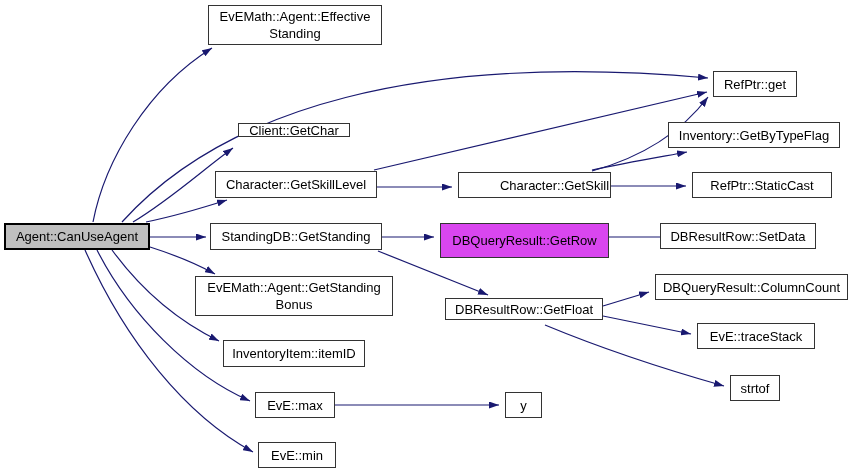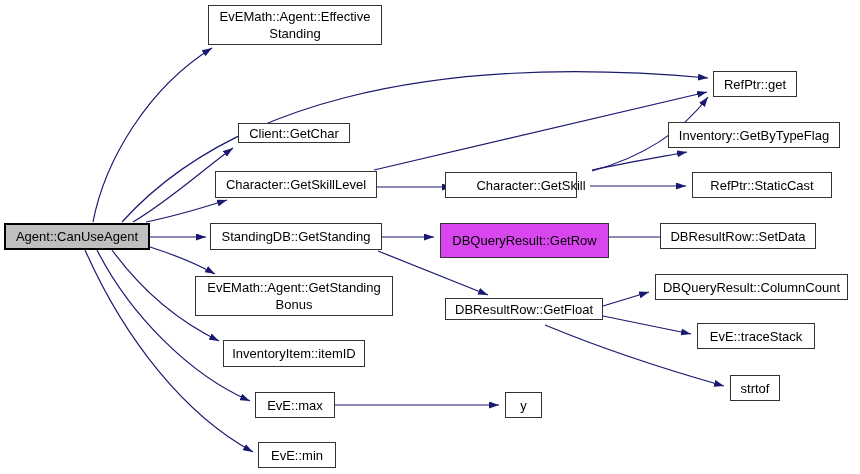--- a/index.html
+++ b/index.html
@@ -84,7 +84,7 @@
       <div class="node" style="left: 208px; top: 5px; width: 174px; height: 40px; background: rgb(255, 255, 255); border-color: rgb(51, 51, 51); color: rgb(0, 0, 0);">EvEMath::Agent::Effective
 Standing</div>
       <div class="node" style="left: 713px; top: 71px; width: 84px; height: 26px; background: rgb(255, 255, 255); border-color: rgb(51, 51, 51); color: rgb(0, 0, 0);">RefPtr::get</div>
-      <div class="node" style="left: 238px; top: 123px; width: 112px; height: 20px; background: rgb(255, 255, 255); border-color: rgb(51, 51, 51); color: rgb(0, 0, 0);">Client::GetChar</div>
+      <div class="node" style="left: 238px; top: 123px; width: 112px; height: 14px; background: rgb(255, 255, 255); border-color: rgb(51, 51, 51); color: rgb(0, 0, 0);">Client::GetChar</div>
       <div class="node" style="left: 668px; top: 122px; width: 172px; height: 26px; background: rgb(255, 255, 255); border-color: rgb(51, 51, 51); color: rgb(0, 0, 0);">Inventory::GetByTypeFlag</div>
       <div class="node" style="left: 215px; top: 171px; width: 162px; height: 27px; background: rgb(255, 255, 255); border-color: rgb(51, 51, 51); color: rgb(0, 0, 0);">Character::GetSkillLevel</div>
       <div class="node" style="left: 445px; top: 172px; width: 132px; height: 26px; background: rgb(255, 255, 255); border-color: rgb(51, 51, 51); color: rgb(0, 0, 0); padding-left: 40px;">Character::GetSkill</div>

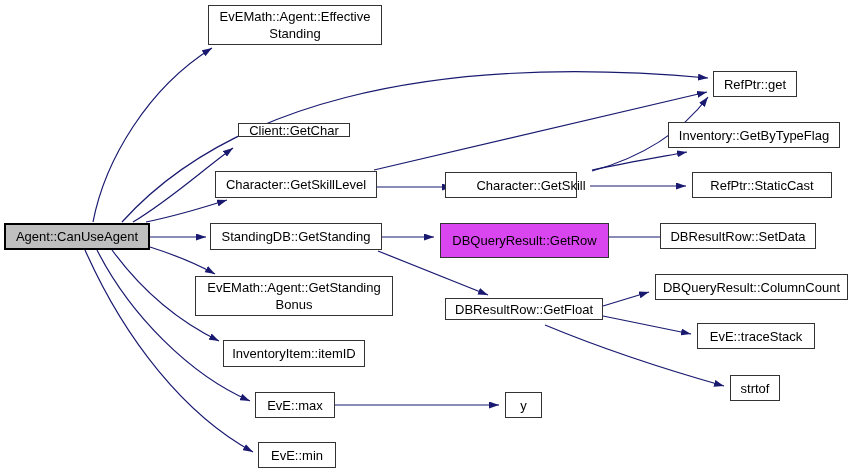--- a/index.html
+++ b/index.html
@@ -87,7 +87,7 @@
       <div class="node" style="left: 238px; top: 123px; width: 112px; height: 14px; background: rgb(255, 255, 255); border-color: rgb(51, 51, 51); color: rgb(0, 0, 0);">Client::GetChar</div>
       <div class="node" style="left: 668px; top: 122px; width: 172px; height: 26px; background: rgb(255, 255, 255); border-color: rgb(51, 51, 51); color: rgb(0, 0, 0);">Inventory::GetByTypeFlag</div>
       <div class="node" style="left: 215px; top: 171px; width: 162px; height: 27px; background: rgb(255, 255, 255); border-color: rgb(51, 51, 51); color: rgb(0, 0, 0);">Character::GetSkillLevel</div>
-      <div class="node" style="left: 445px; top: 172px; width: 132px; height: 26px; background: rgb(255, 255, 255); border-color: rgb(51, 51, 51); color: rgb(0, 0, 0); padding-left: 40px;">Character::GetSkill</div>
+      <div class="node" style="left: 458px; top: 172px; width: 153px; height: 26px; background: rgb(255, 255, 255); border-color: rgb(51, 51, 51); color: rgb(0, 0, 0); padding-left: 40px;">Character::GetSkill</div>
       <div class="node" style="left: 692px; top: 172px; width: 140px; height: 26px; background: rgb(255, 255, 255); border-color: rgb(51, 51, 51); color: rgb(0, 0, 0);">RefPtr::StaticCast</div>
       <div class="node" style="left: 210px; top: 223px; width: 172px; height: 27px; background: rgb(255, 255, 255); border-color: rgb(51, 51, 51); color: rgb(0, 0, 0);">StandingDB::GetStanding</div>
       <div class="node" style="left: 440px; top: 223px; width: 169px; height: 35px; background: #d946ef; border-color: rgb(51, 51, 51); color: rgb(0, 0, 0);">DBQueryResult::GetRow</div>

